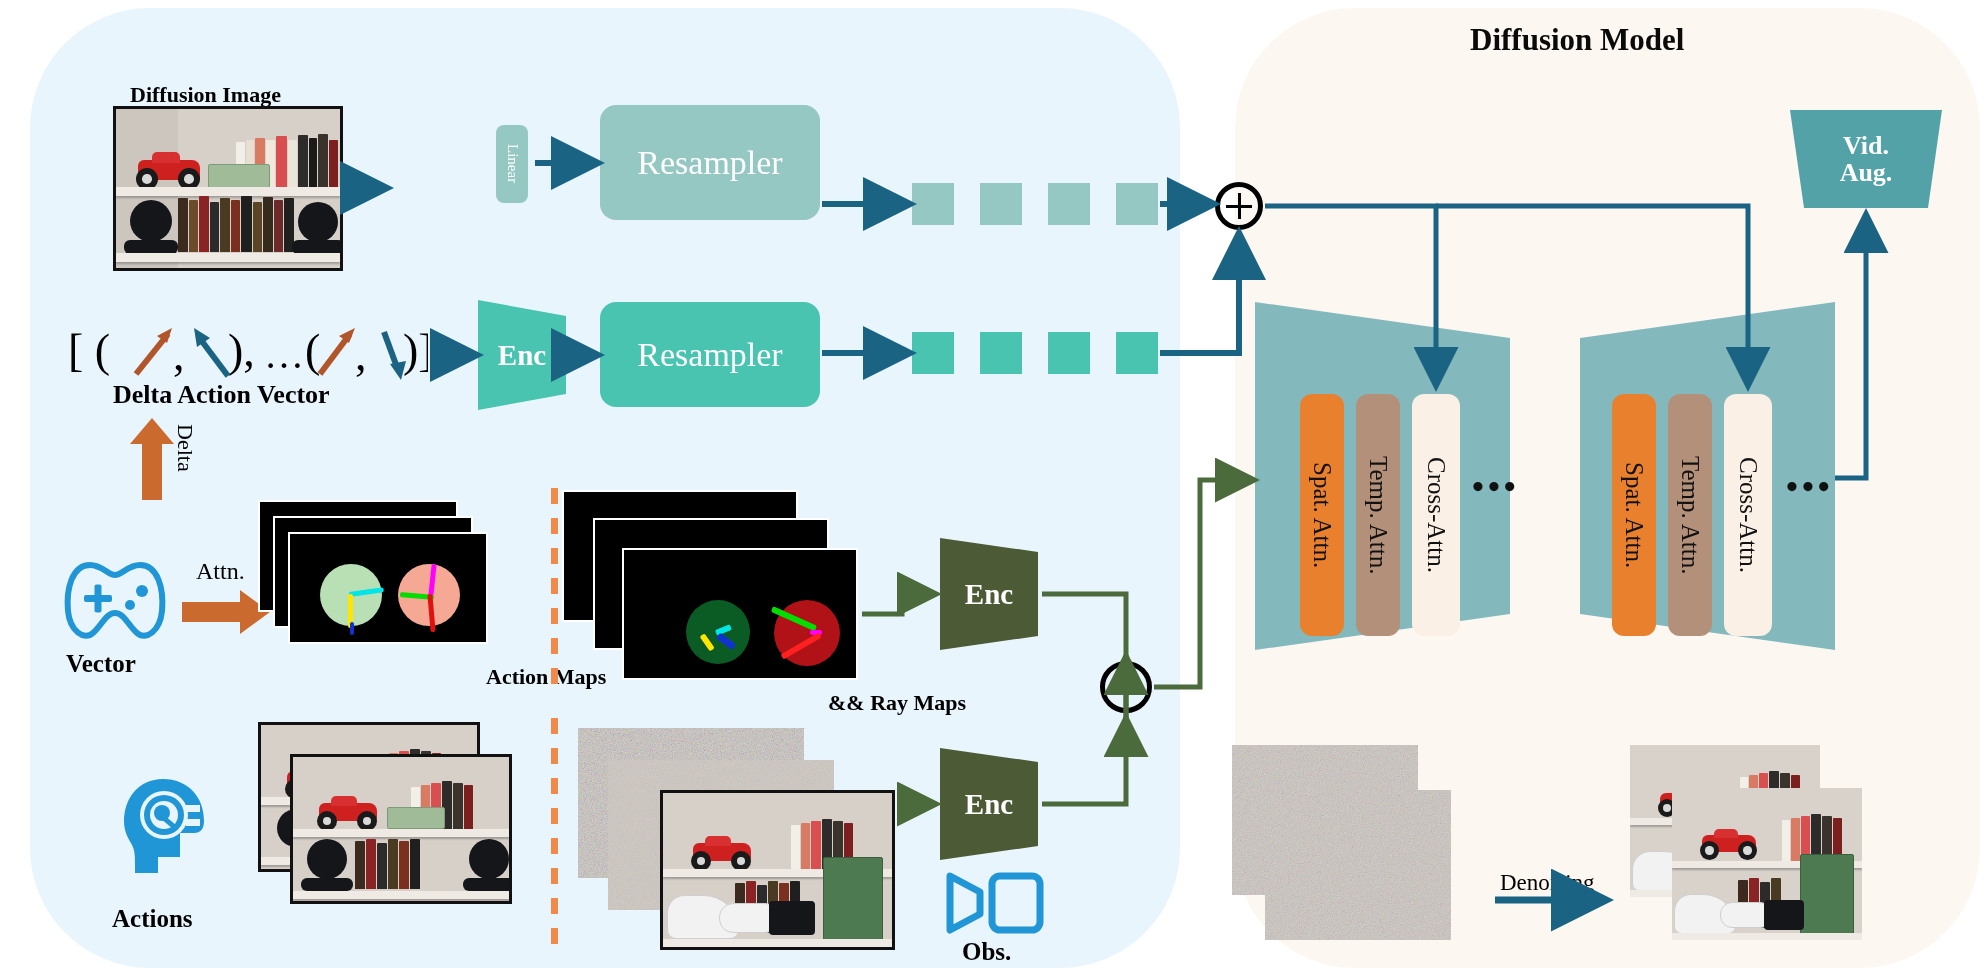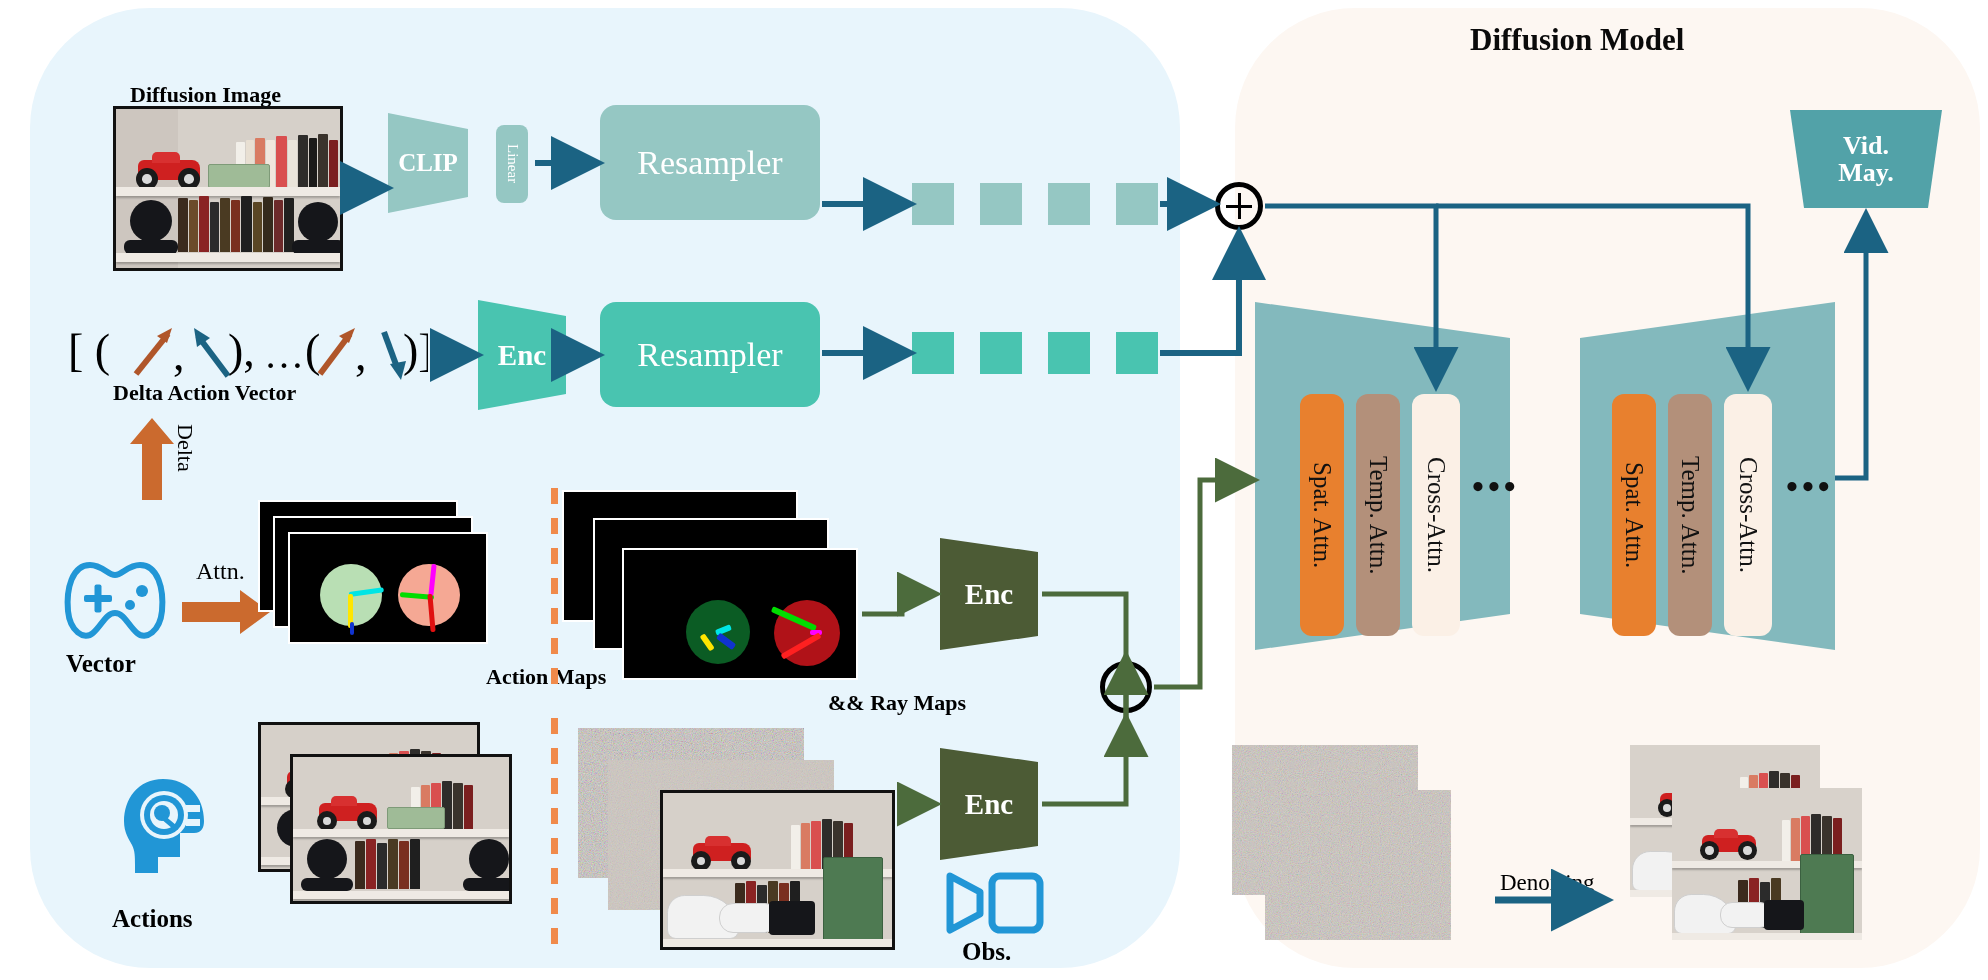--- a/index.html
+++ b/index.html
@@ -161,12 +161,6 @@
     </div>
   </div>
 
-  <div class="trap" style="left:388px; top:113px; width:80px; height:100px;">
-    <svg width="80" height="100" style="position:absolute;left:0;top:0;">
-      <polygon points="0,0 80,16 80,84 0,100" fill="#95c7c3"></polygon>
-    </svg>
-    <span style="font-size:25px; color:#ffffff;">CLIP</span>
-  </div>
 
   <div class="rbox" style="left:496px; top:125px; width:32px; height:78px; background:#95c7c3; border-radius:8px;">
     <span style="writing-mode:vertical-rl; font-size:15px; color:#fff;">Linear</span>

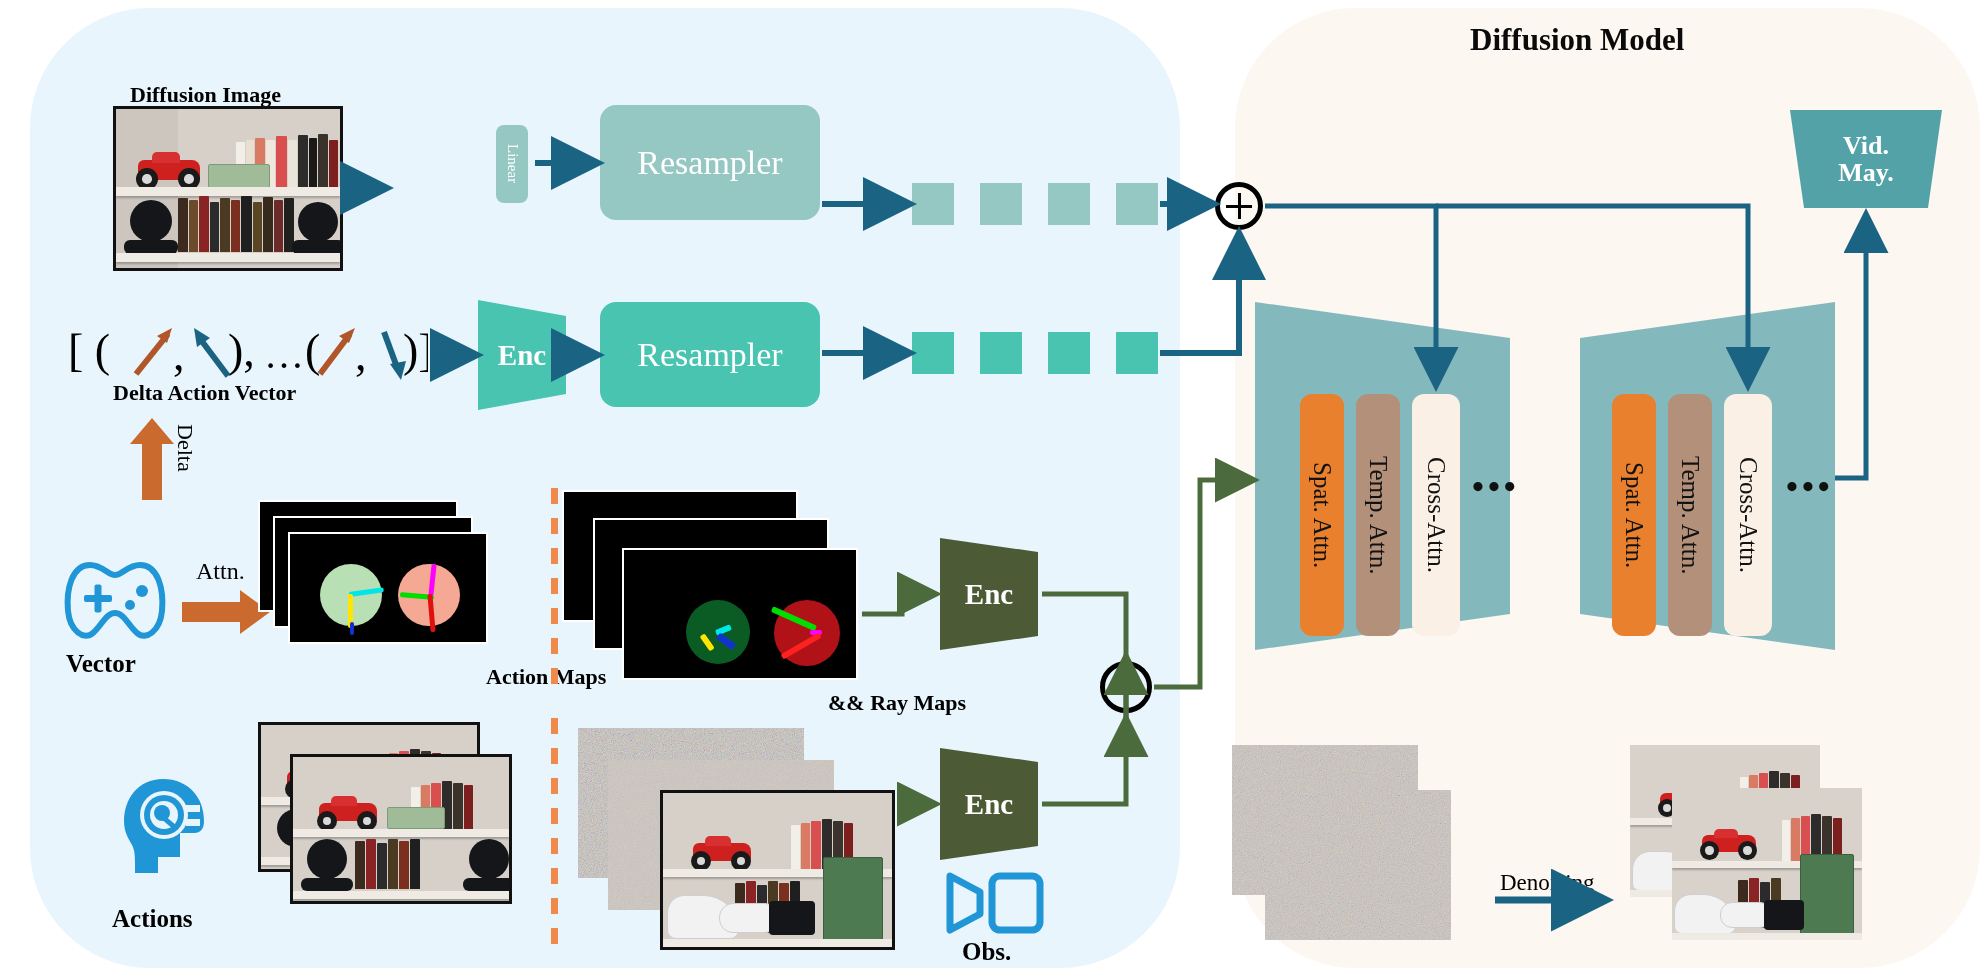--- a/index.html
+++ b/index.html
@@ -468,7 +468,7 @@
       <polygon points="0,0 152,0 138,98 14,98" fill="#52a2a8"></polygon>
     </svg>
     <span style="font-size:26px; color:#fff; line-height:1.05;">Vid.</span>
-    <span style="font-size:26px; color:#fff; line-height:1.05;">May.</span>
+    <span style="font-size:26px; color:#fff; line-height:1.05;">Aug.</span>
   </div>
 
   <div class="photo noborder" style="left:1232px; top:745px; width:186px; height:150px;">

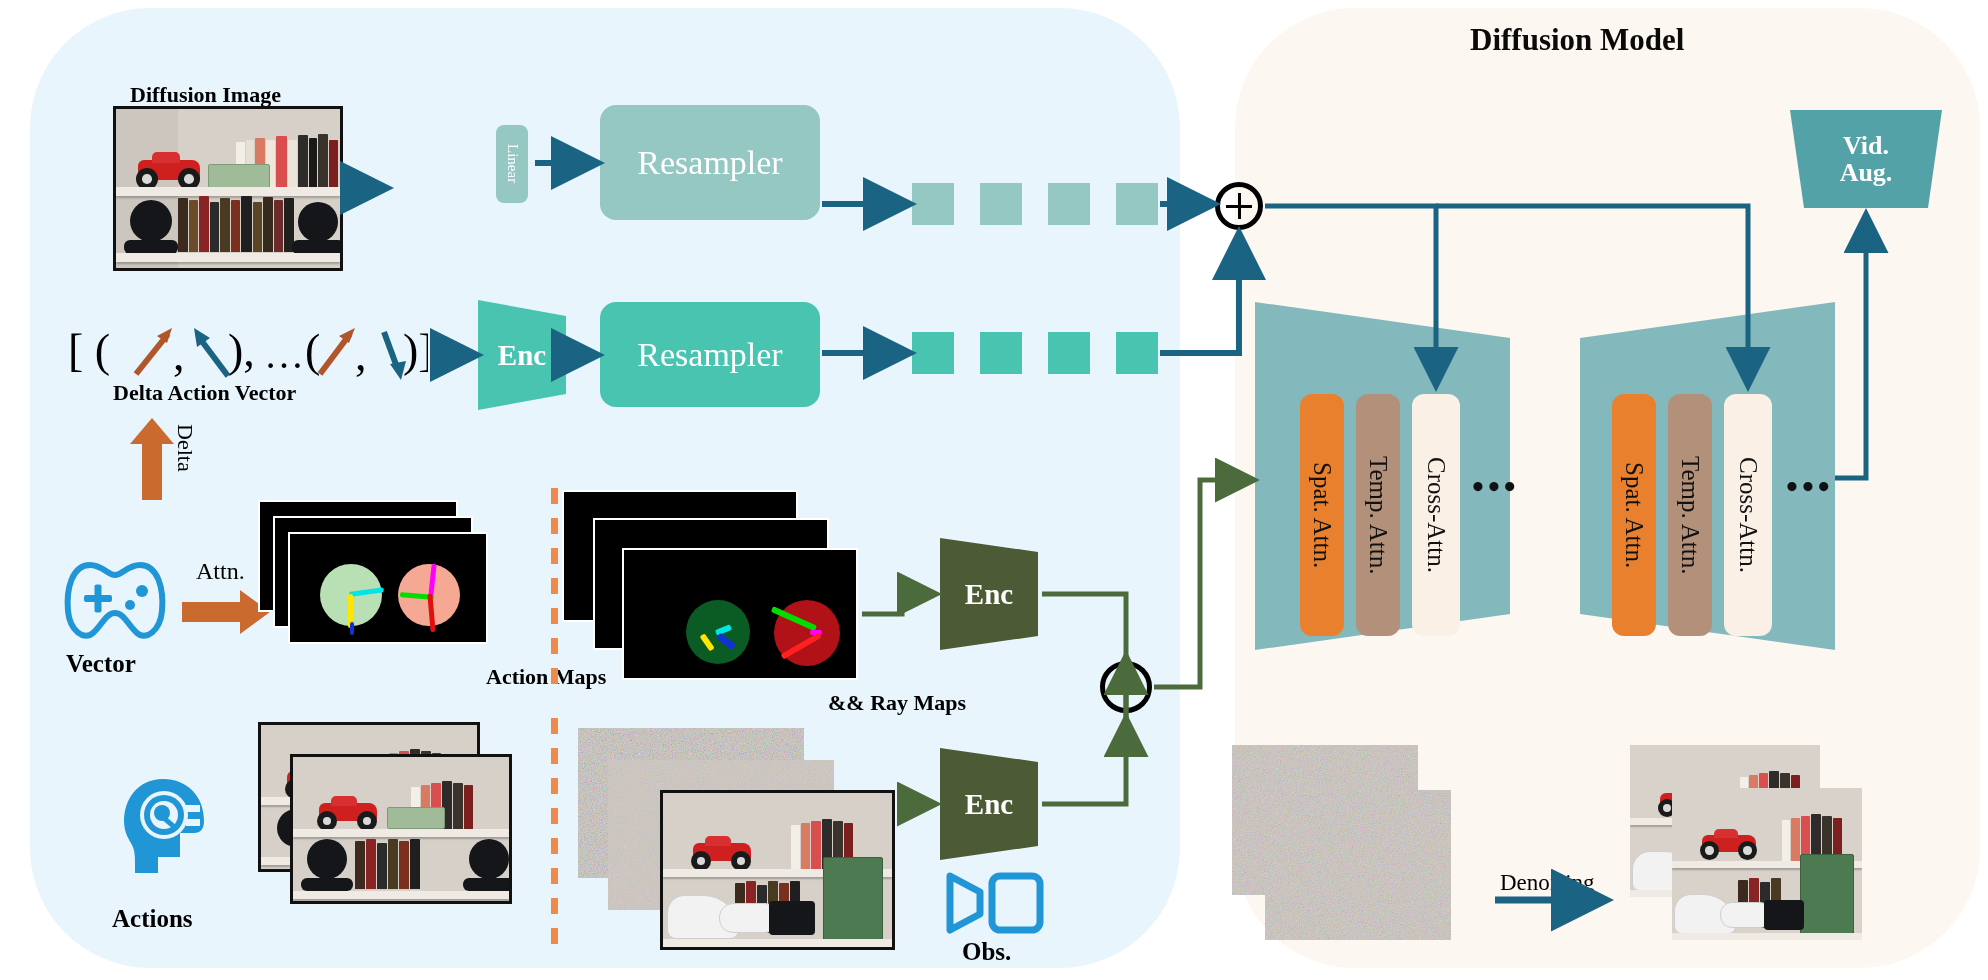--- a/index.html
+++ b/index.html
@@ -197,7 +197,7 @@
     </svg>
   </div>
 
-  <div class="lbl" style="left:113px; top:380px; font-size:22px;">Delta Action Vector</div>
+  <div class="lbl" style="left:113px; top:380px; font-size:26px;">Delta Action Vector</div>
 
   <div style="position:absolute; left:130px; top:418px;">
     <svg width="44" height="82">

